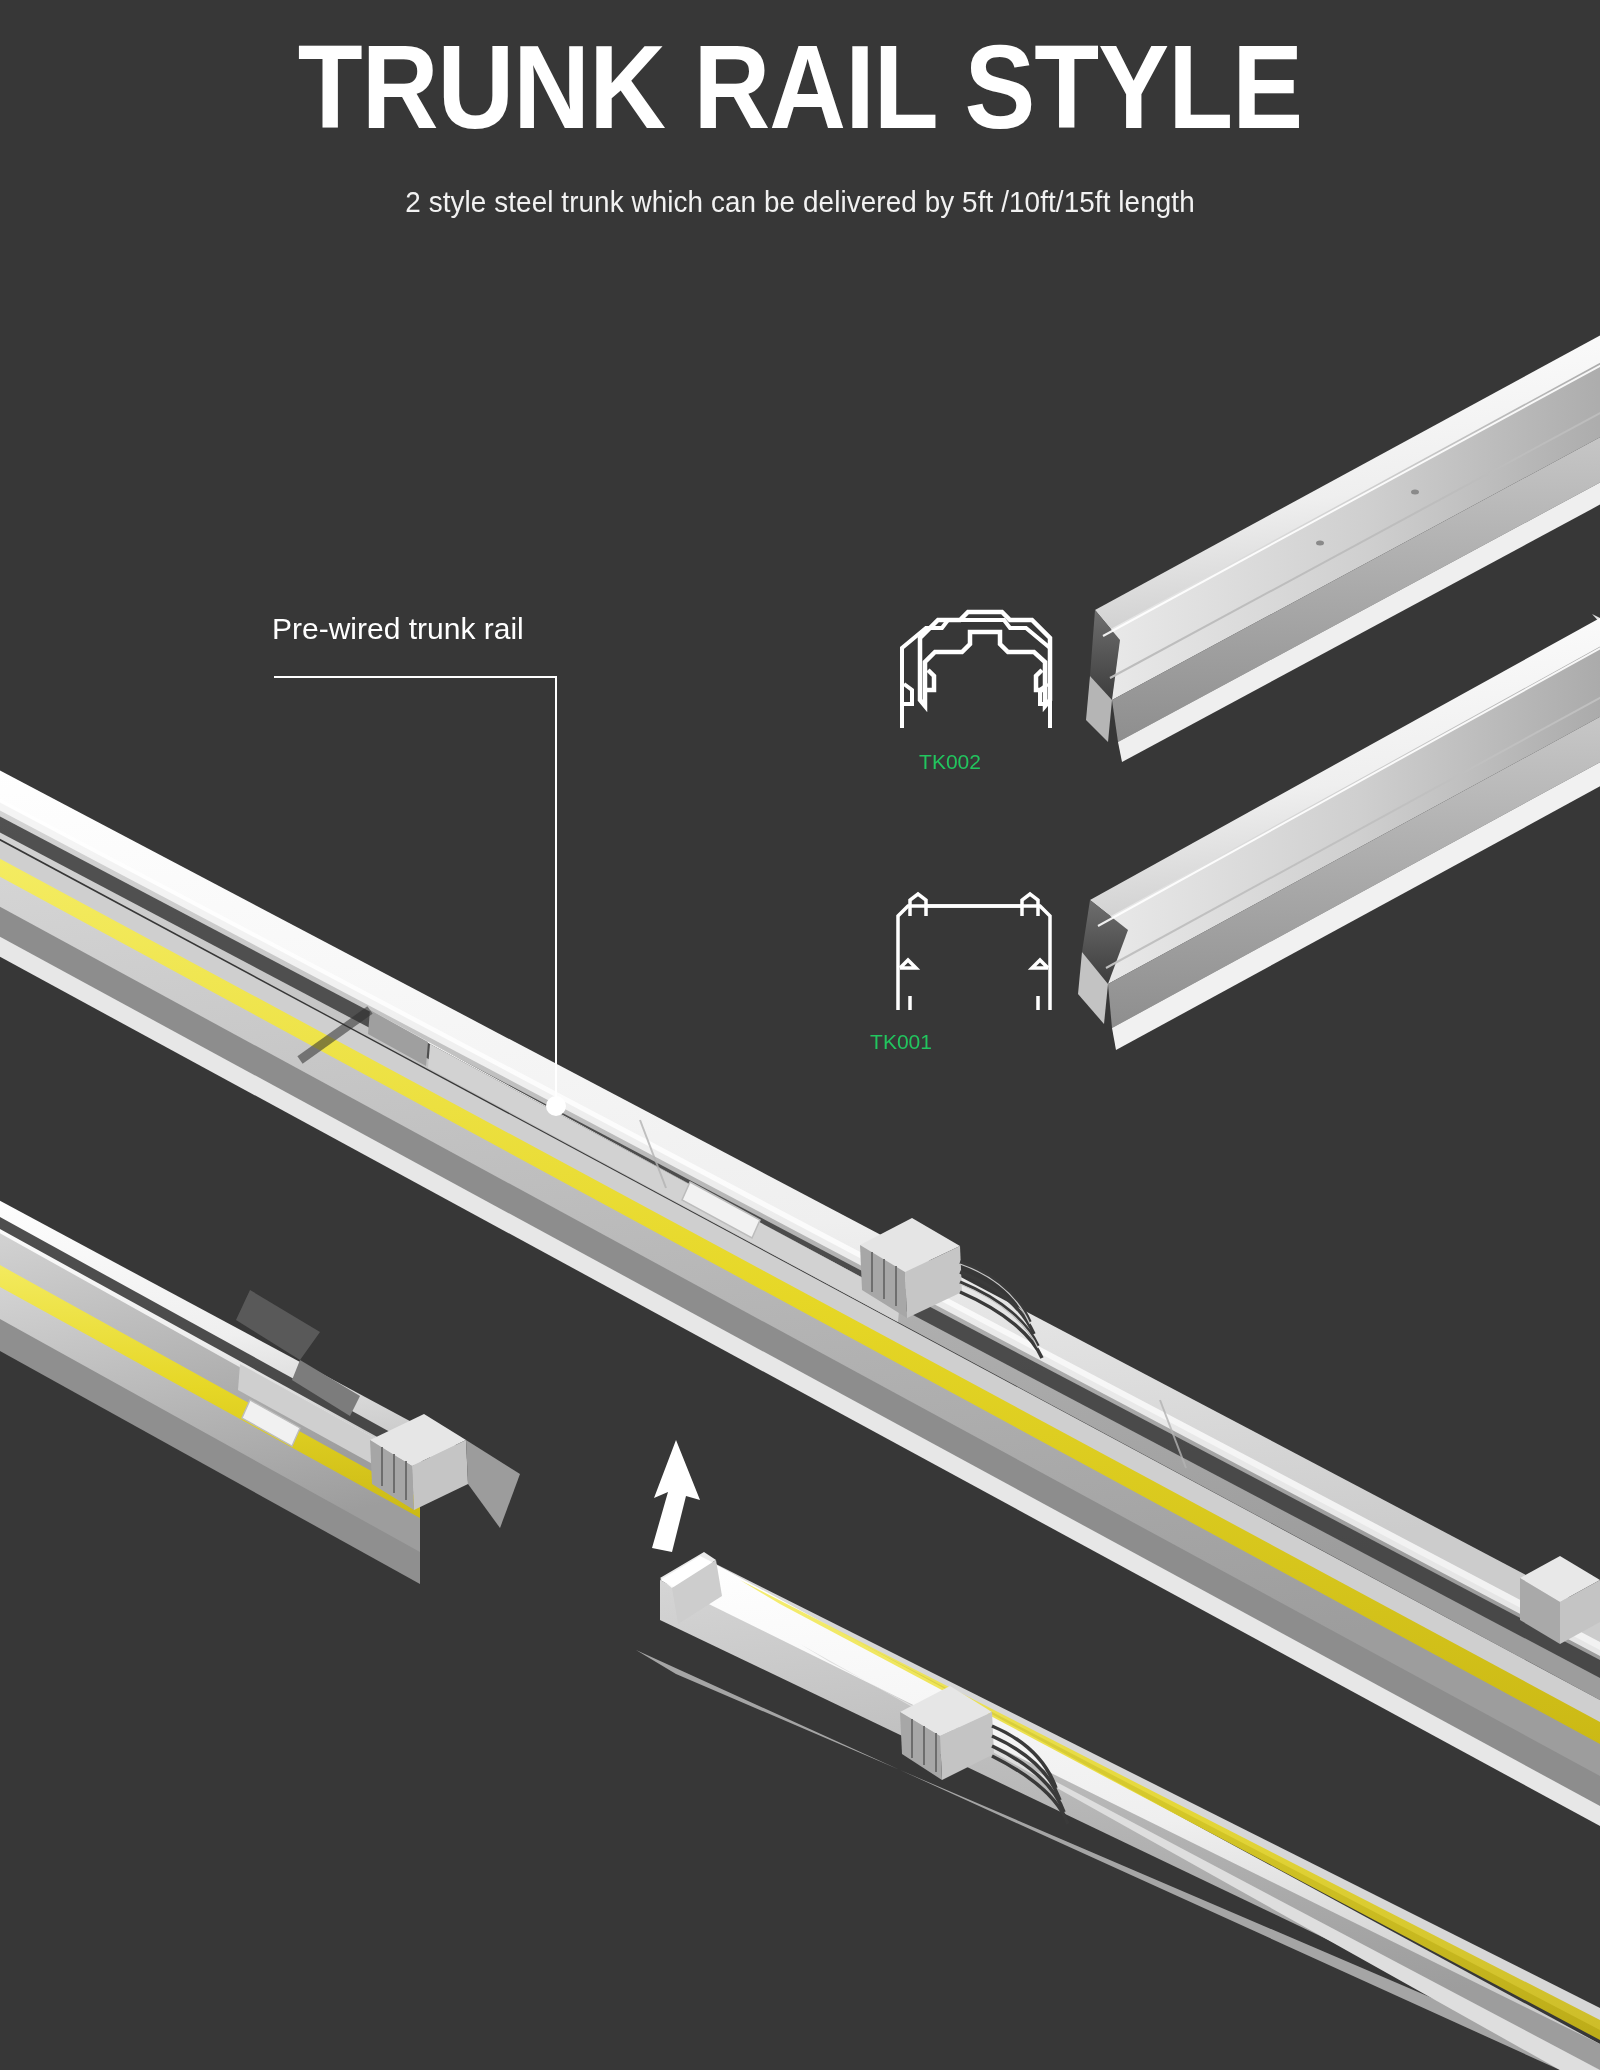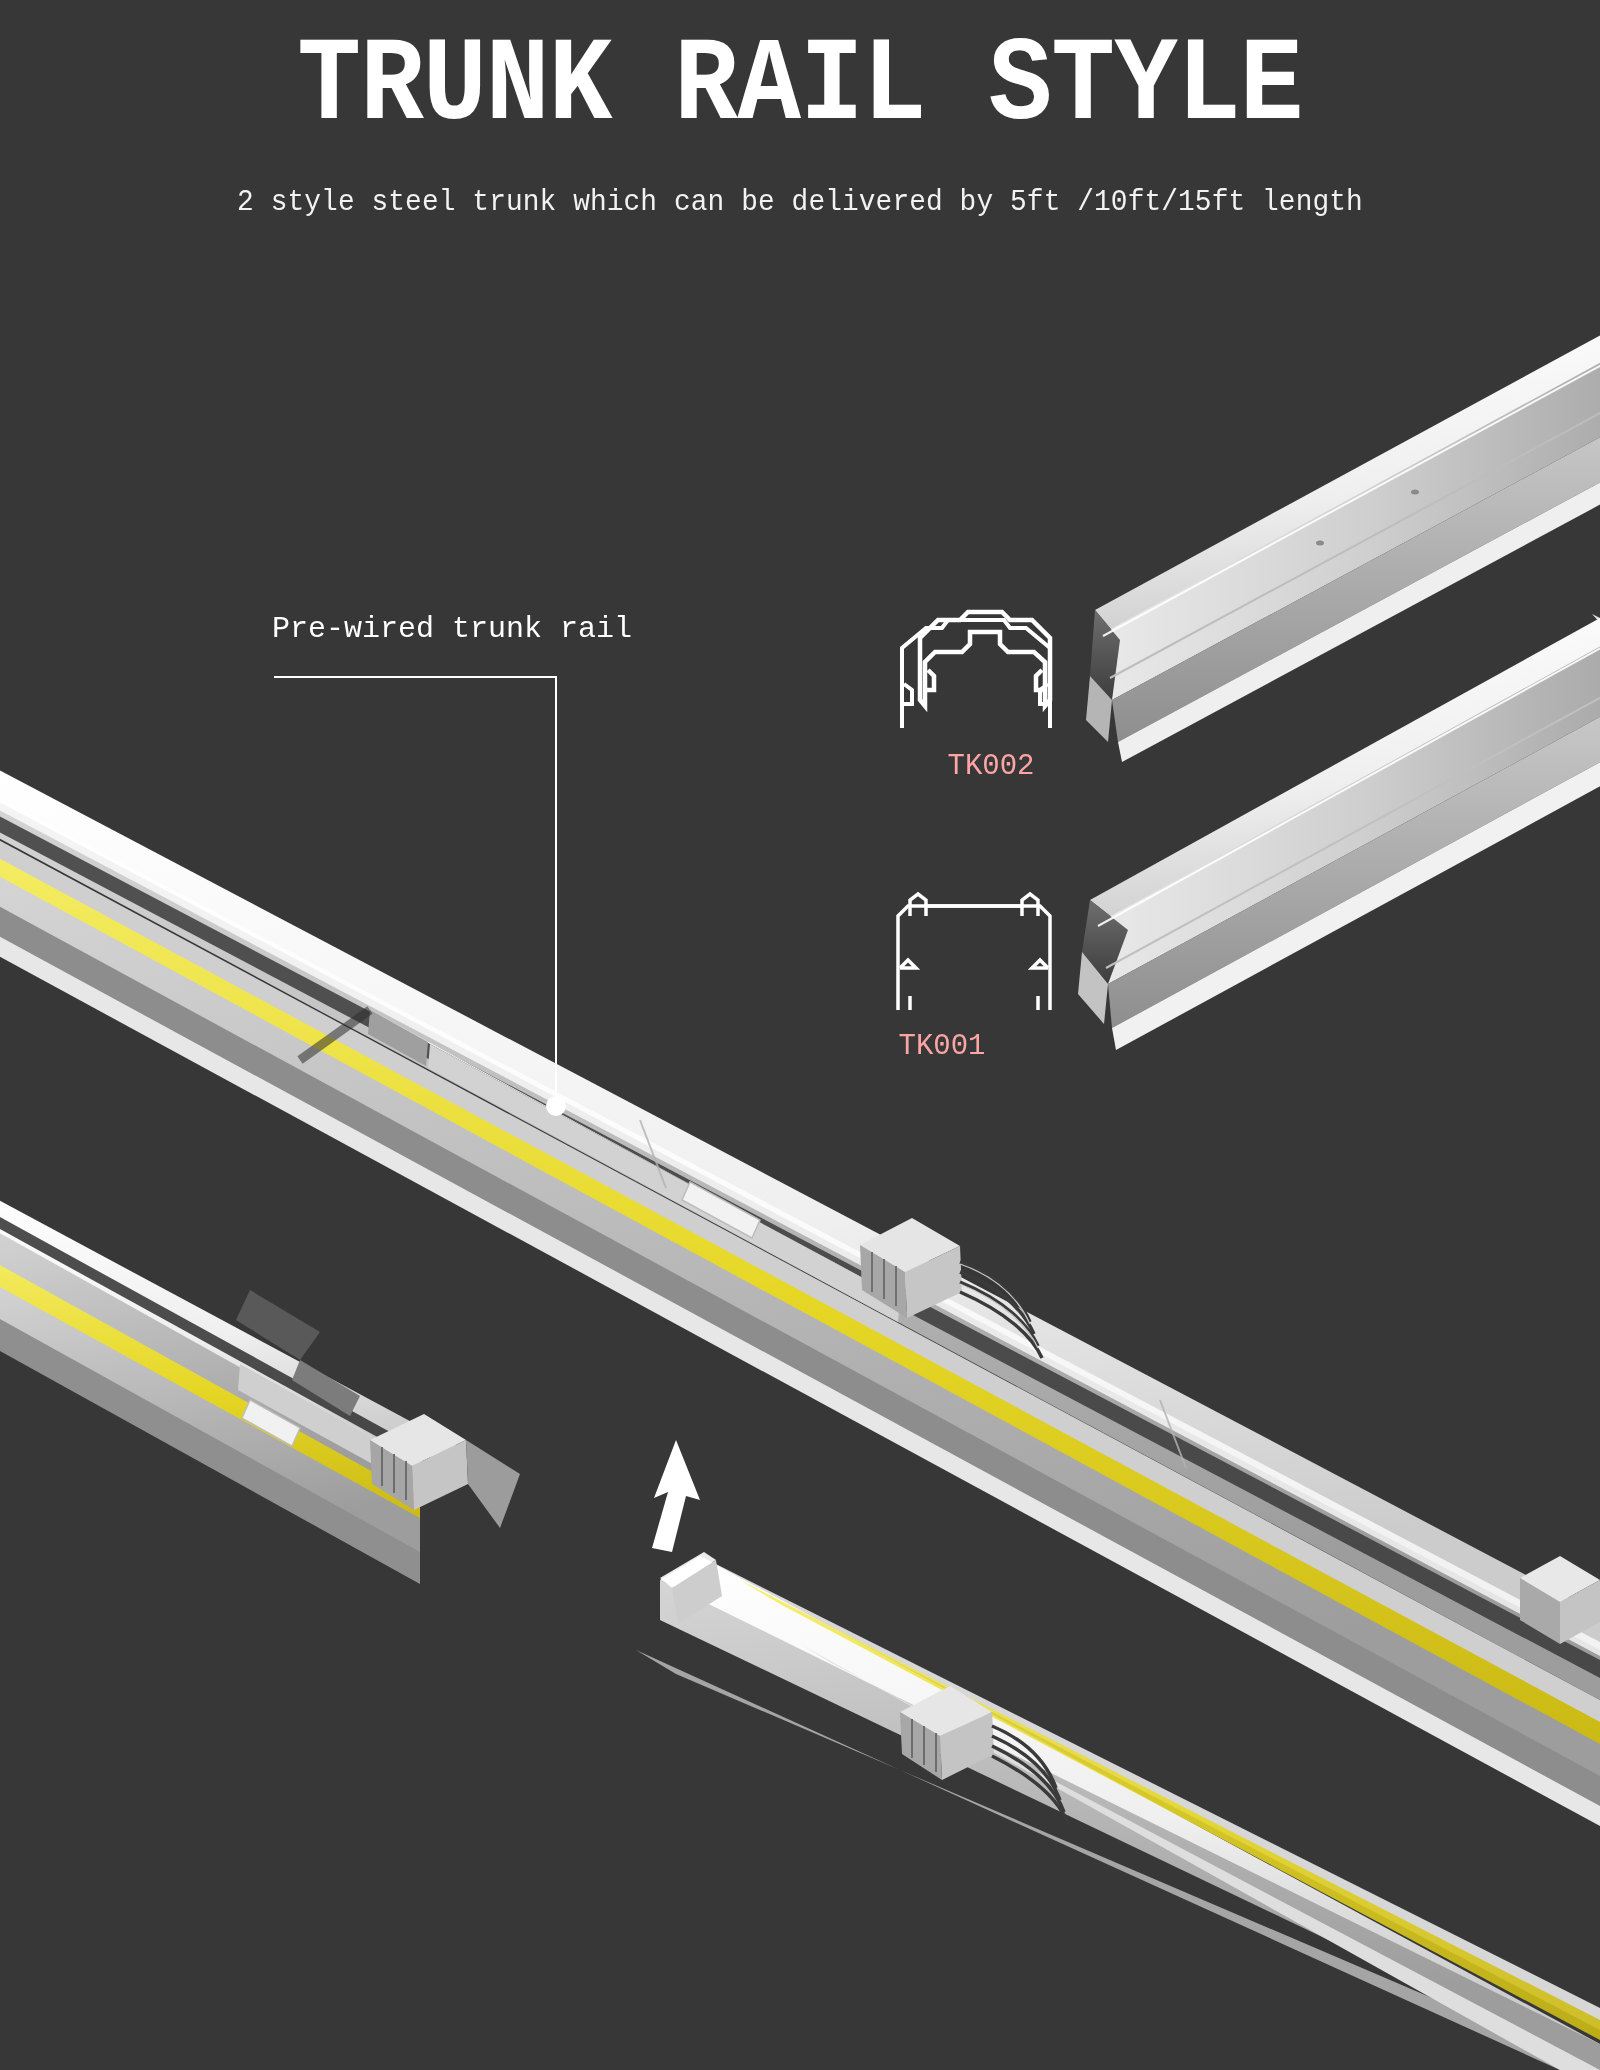--- a/index.html
+++ b/index.html
@@ -9,7 +9,7 @@
     font-family:"Liberation Sans", sans-serif;
     background:#373737;
   }
-  #stage { position:absolute; inset:0;font-family:Liberation Mono, monospace; }
+  #stage { position:absolute; inset:0; }
 
   
   .title {

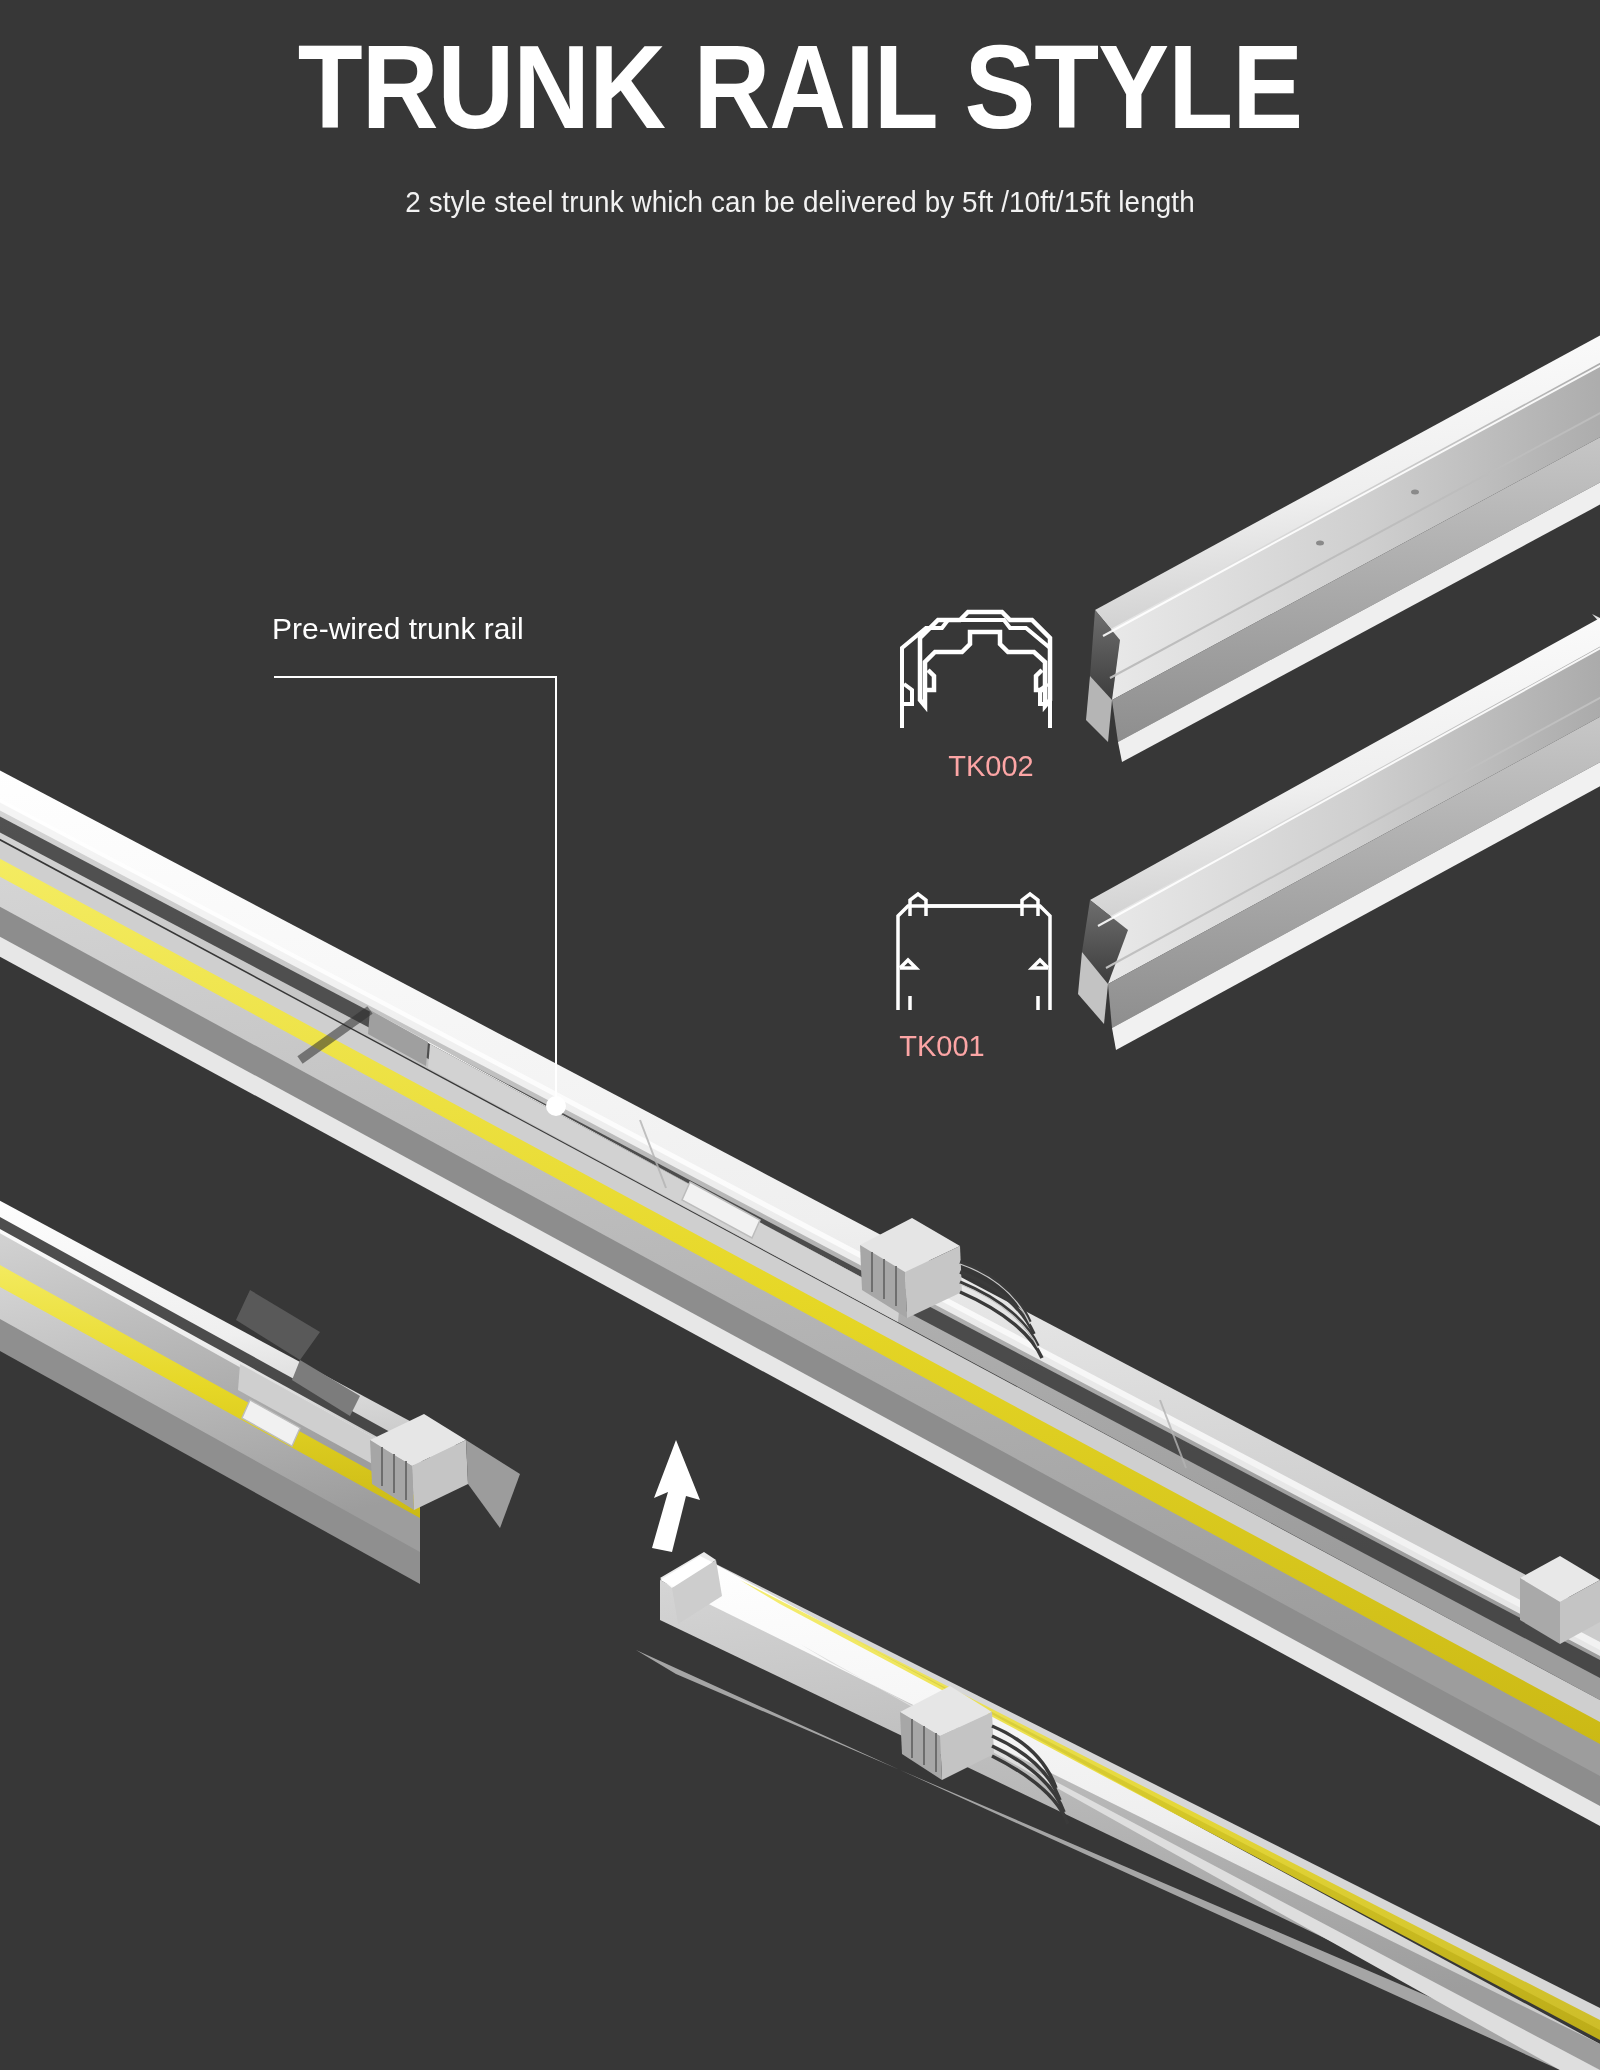--- a/index.html
+++ b/index.html
@@ -39,8 +39,8 @@
   }
   .part-label {
     position:absolute;
-    font-size:29px; color:#fca5a5; font-weight:400;
-    white-space:nowrap; text-align:center;margin-left:41px;
+    font-size:21px; color:#22c55e; font-weight:400;
+    white-space:nowrap; text-align:center;
   }
   #label-tk002 { left:900px; top:750px; width:100px; }
   #label-tk001 { left:851px; top:1030px; width:100px; }

